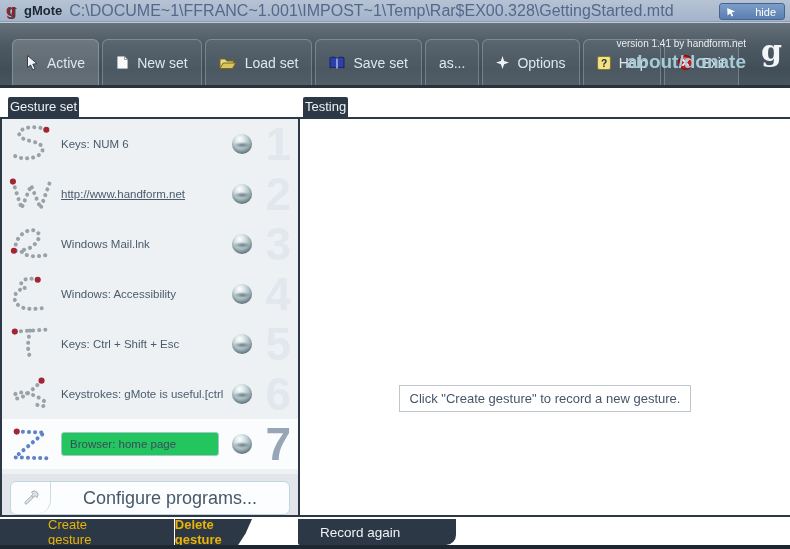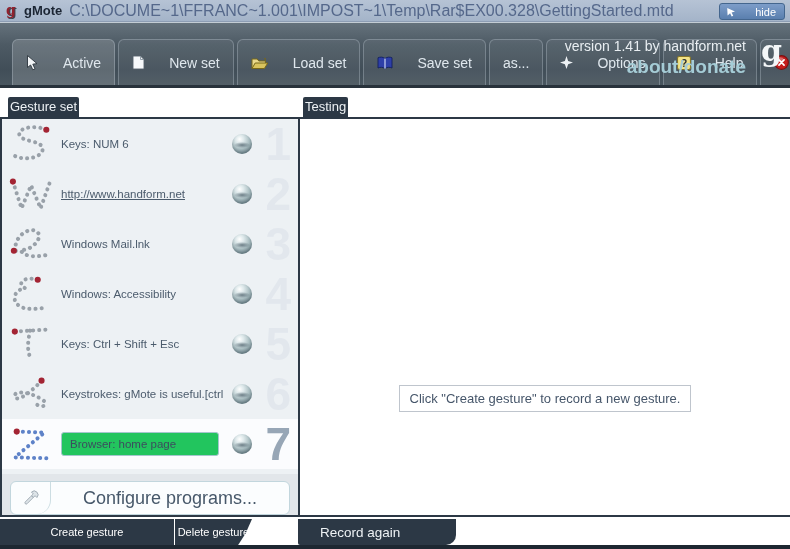--- a/index.html
+++ b/index.html
@@ -31,7 +31,7 @@
   .tb-btn.active { background:rgba(255,255,255,0.16); }
   .tb-icon { display:flex; align-items:center; }
   .tb-version { position:absolute; right:44px; top:15px; text-align:right; }
-  .tb-version .ver { color:#e9eef2; font-size:14px; display:block; }
+  .tb-version .ver { color:#e9eef2; font-size:10px; display:block; }
   .tb-version .don { color:#a5ccd6; font-size:19px; font-weight:bold; display:inline-block;
                      margin-top:2px; cursor:pointer; }
   .tb-logo { position:absolute; right:8px; top:13px; font:bold 30px/30px "DejaVu Serif", serif;

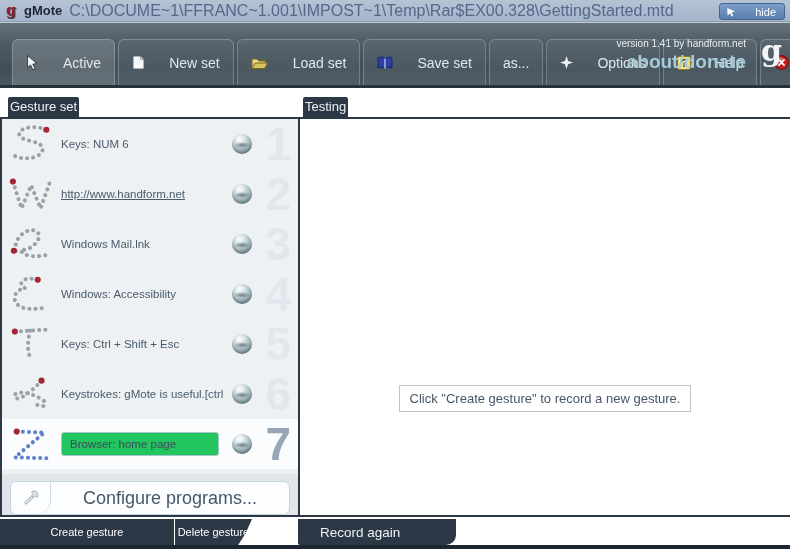--- a/index.html
+++ b/index.html
@@ -24,7 +24,7 @@
              border-top:1px solid #c3ccd4; border-bottom:3px solid #28323b;
              position:relative; }
   .tb-buttons { position:absolute; left:12px; bottom:0; display:flex; gap:3px; }
-  .tb-btn { height:46px; padding:9px 13px; display:flex; align-items:center; gap:24px;
+  .tb-btn { height:46px; padding:9px 13px; display:flex; align-items:center; gap:8px;
             background:rgba(255,255,255,0.055); border:1px solid rgba(215,226,236,0.28);
             border-bottom:none; border-radius:6px 6px 0 0; color:#dfe7ed;
             font-size:14px; cursor:pointer; white-space:nowrap; }

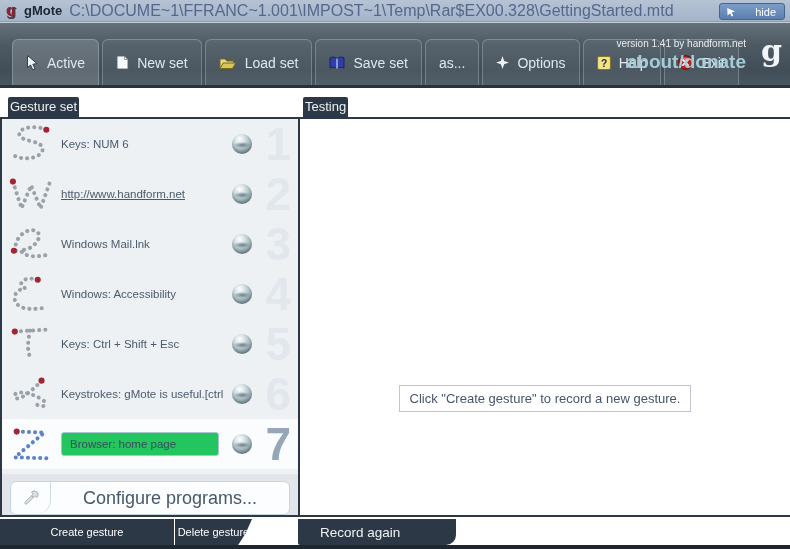--- a/index.html
+++ b/index.html
@@ -88,7 +88,7 @@
   .bb-left { position:absolute; left:0; top:2px; width:252px; height:26px; background:#2c3845;
              display:flex; clip-path:polygon(0 0,100% 0,97.5% 55%,94.5% 100%,0 100%); }
   .bb-half { width:50%; display:flex; align-items:center; justify-content:center;
-             color:#ffffff; font-size:11px; cursor:pointer;margin-left:48px; }
+             color:#eab308; font-size:13px; cursor:pointer;margin-left:48px; }
   .bb-half + .bb-half { border-left:1px solid #ffffff; }
   .bb-right { position:absolute; left:298px; top:2px; width:158px; height:26px; background:#2c3845;
               color:#eef2f5; font-size:13.5px; display:flex; align-items:center;

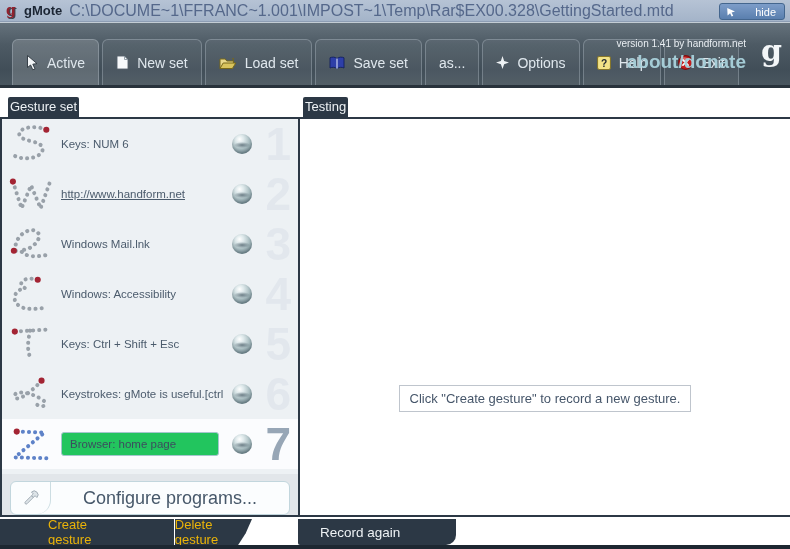--- a/index.html
+++ b/index.html
@@ -89,7 +89,7 @@
              display:flex; clip-path:polygon(0 0,100% 0,97.5% 55%,94.5% 100%,0 100%); }
   .bb-half { width:50%; display:flex; align-items:center; justify-content:center;
              color:#eab308; font-size:13px; cursor:pointer;margin-left:48px; }
-  .bb-half + .bb-half { border-left:1px solid #ffffff; }
+  .bb-half + .bb-half { border-left:1px solid #ffffff;font-weight:bold; }
   .bb-right { position:absolute; left:298px; top:2px; width:158px; height:26px; background:#2c3845;
               color:#eef2f5; font-size:13.5px; display:flex; align-items:center;
               padding-left:22px; border-radius:0 0 10px 2px; cursor:pointer; }

